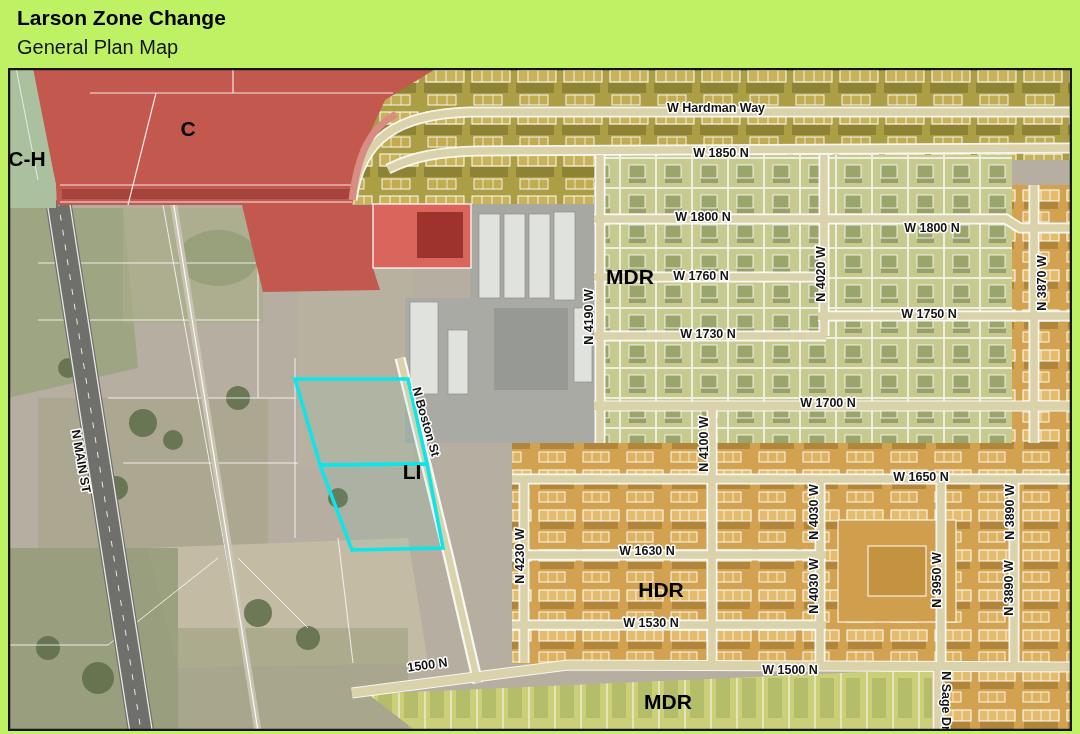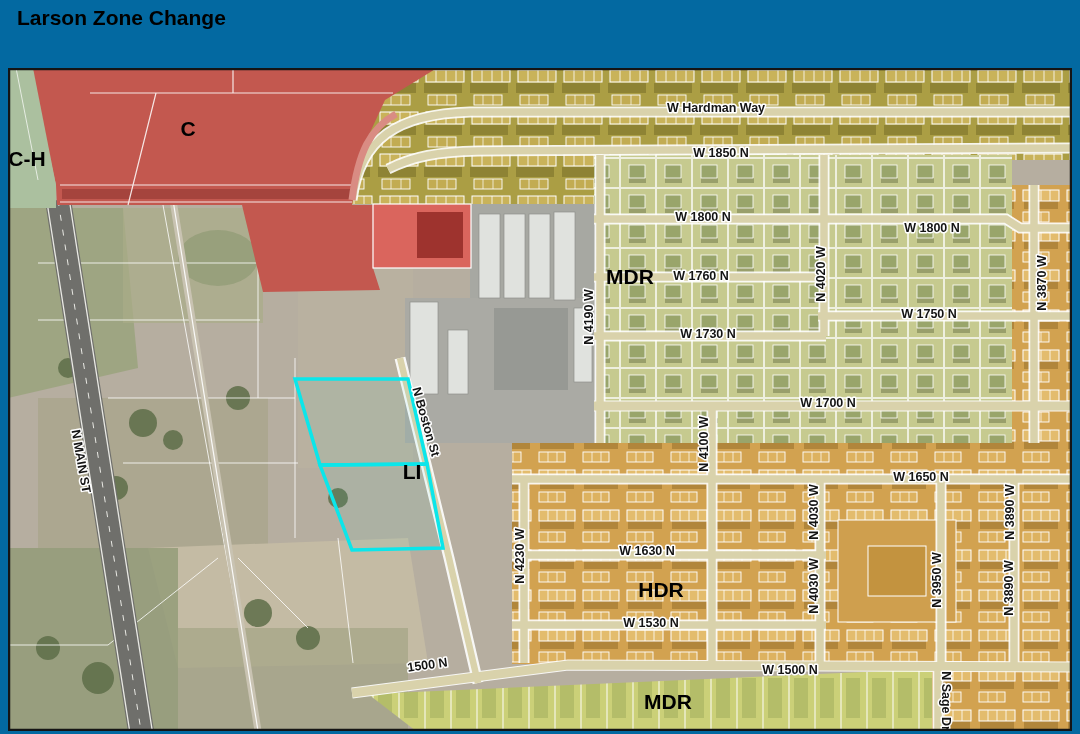--- a/index.html
+++ b/index.html
@@ -3,7 +3,7 @@
 <meta charset="utf-8">
 <style>
   html,body{margin:0;padding:0;background:#ffffff;}
-  .page{position:relative;width:1080px;height:734px;background:#0369a1;overflow:hidden;
+  .page{position:relative;width:1080px;height:734px;background:#bef264;overflow:hidden;
         font-family:"Liberation Sans",sans-serif;}
   .title{position:absolute;left:17px;top:6px;font-size:21px;font-weight:700;color:#000;}
   .subtitle{position:absolute;left:17px;top:36px;font-size:20px;font-weight:400;color:#141414;}

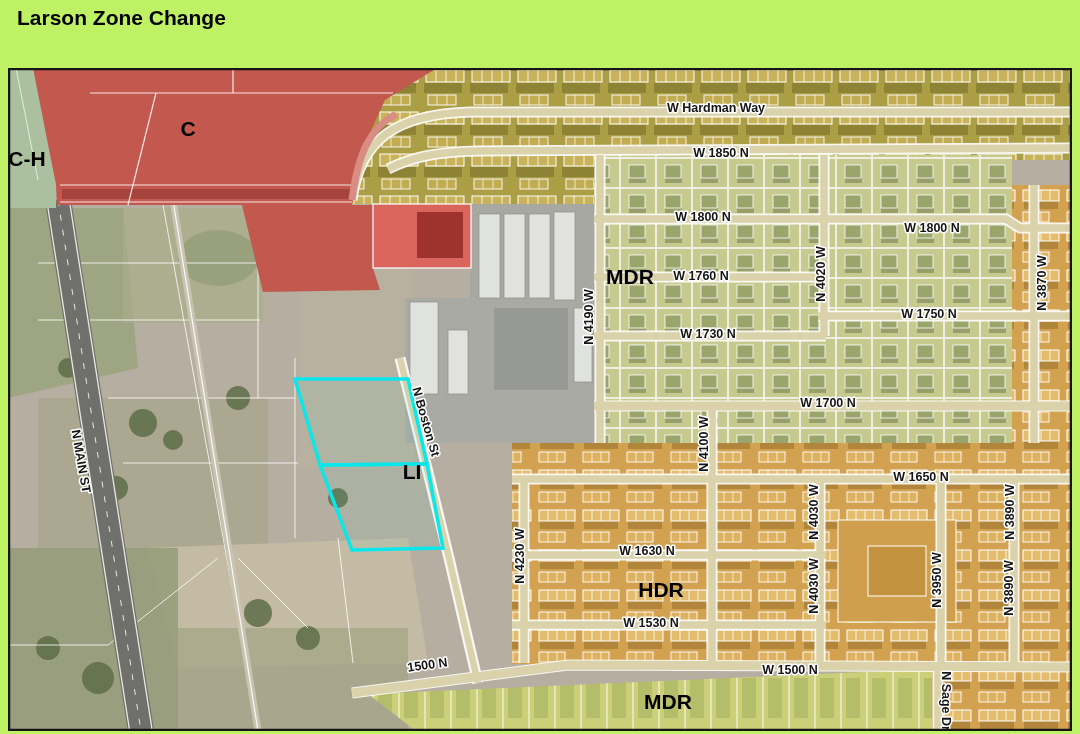--- a/index.html
+++ b/index.html
@@ -18,6 +18,7 @@
 
 <div class="page">
   <div class="title">Larson Zone Change</div>
+  <div class="subtitle">General Plan Map</div>
 
   <div class="map-wrap">
   <svg width="1064" height="663" viewBox="0 0 1064 663">

